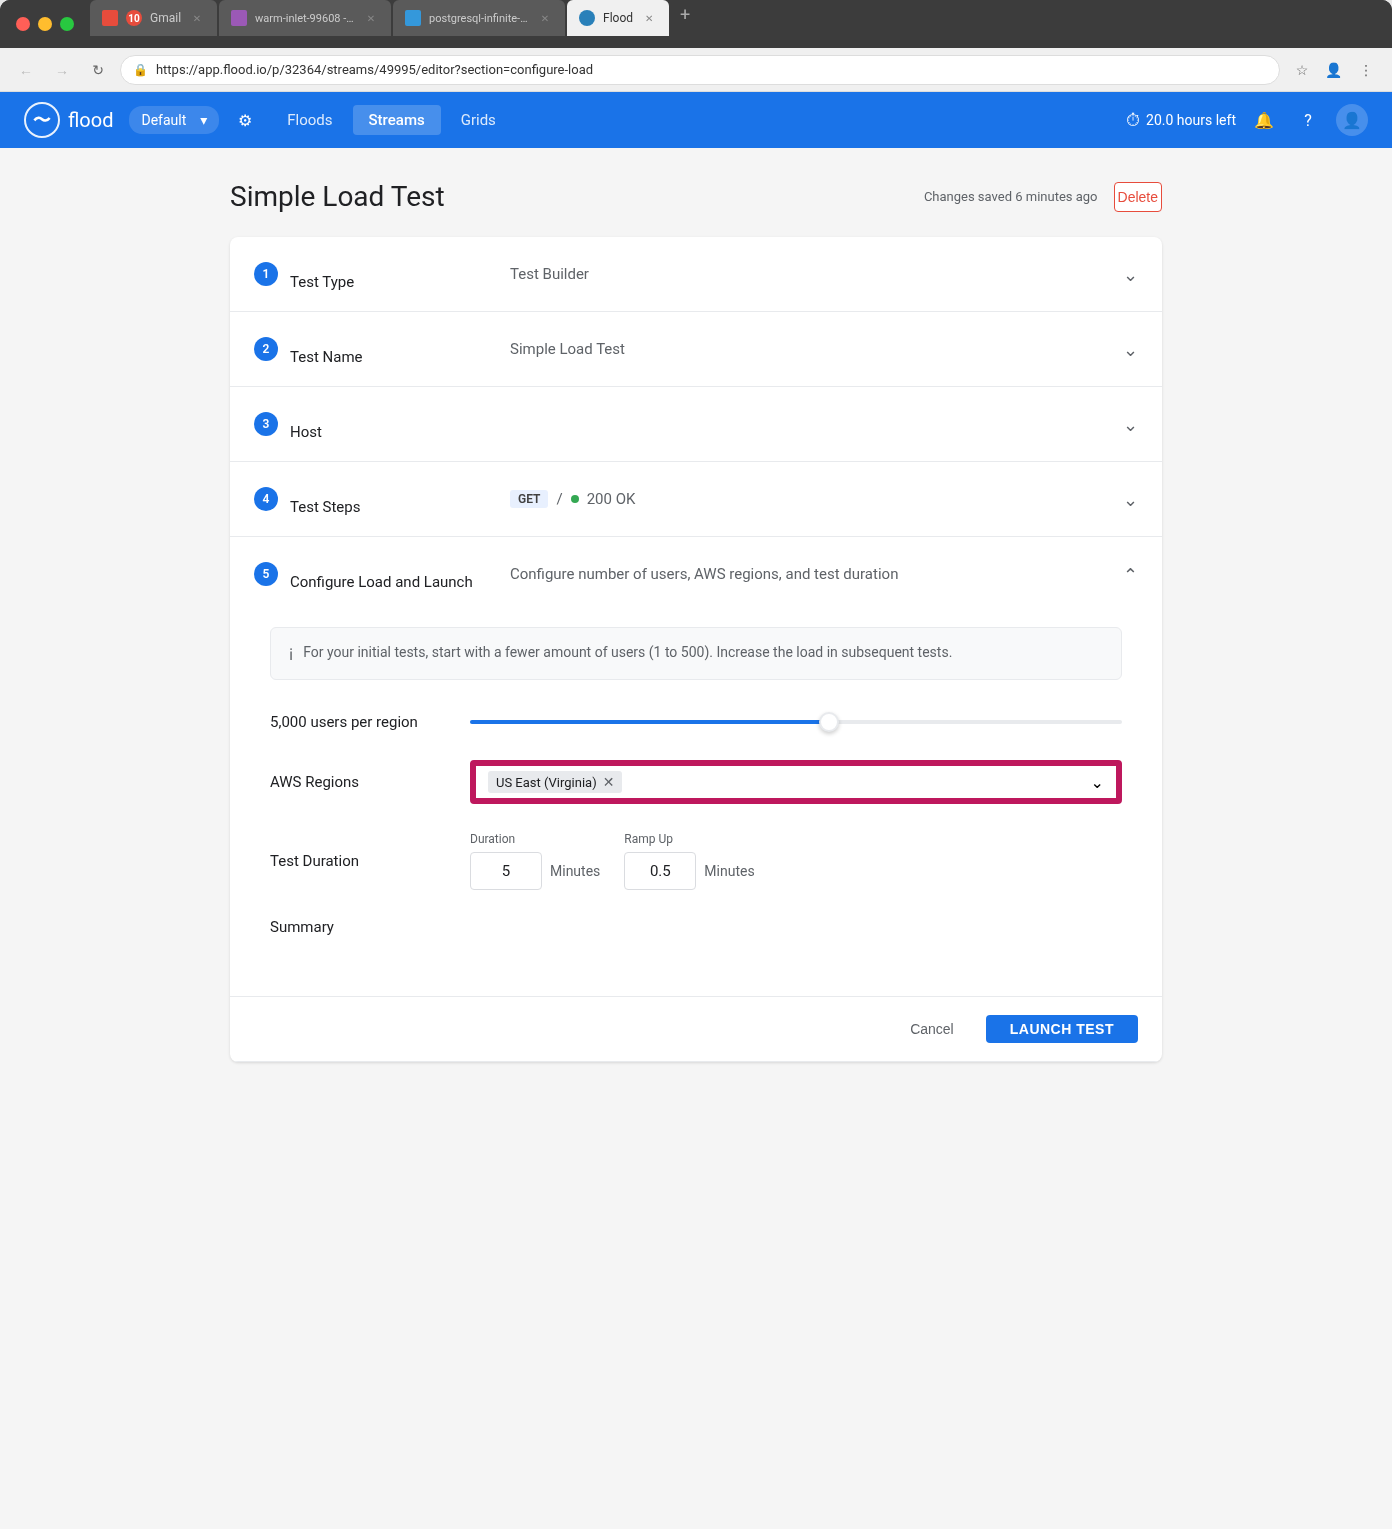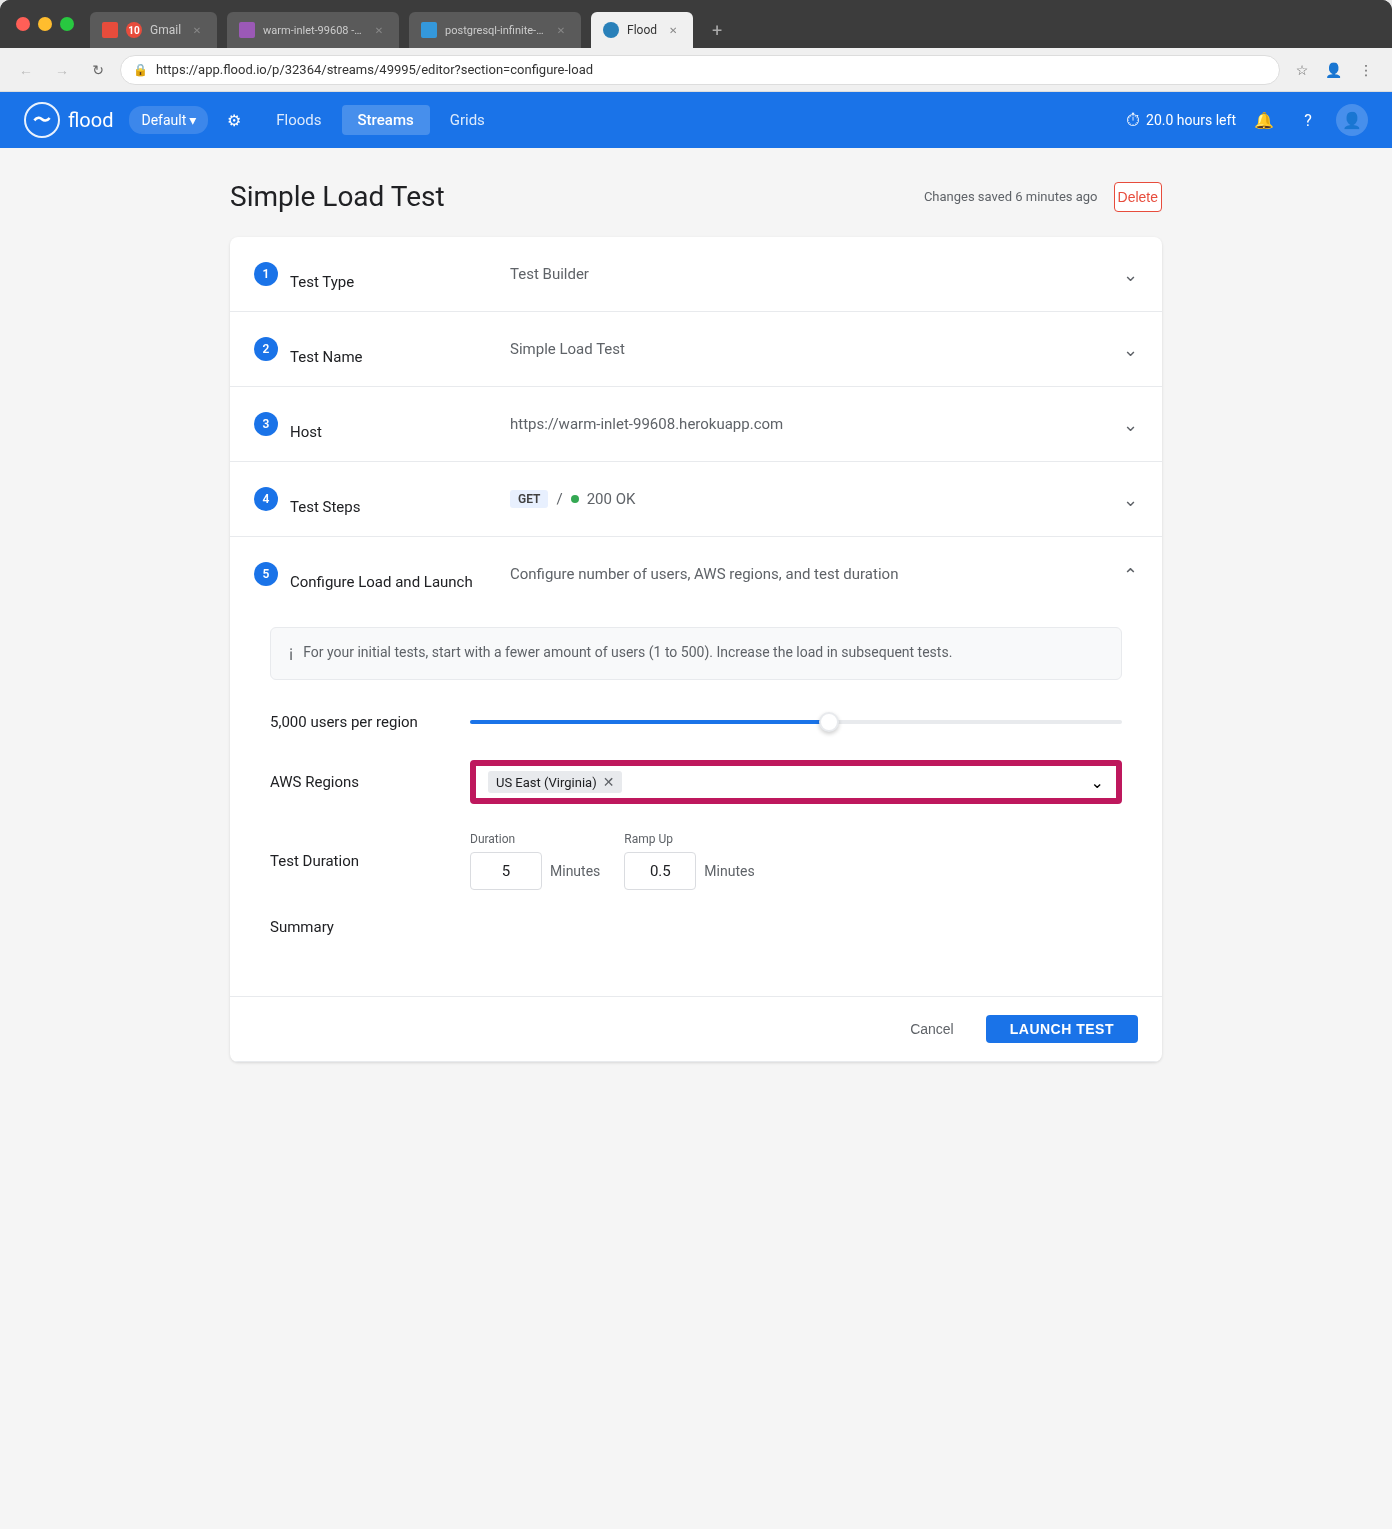--- a/index.html
+++ b/index.html
@@ -40,10 +40,9 @@
 
     .browser-tabs {
       display: flex;
-      align-items: flex-end;
       flex: 1;
       height: 48px;
-      gap: 10px;
+      gap: 2px;
     }
     .browser-tab {
       background: #5a5a5a;

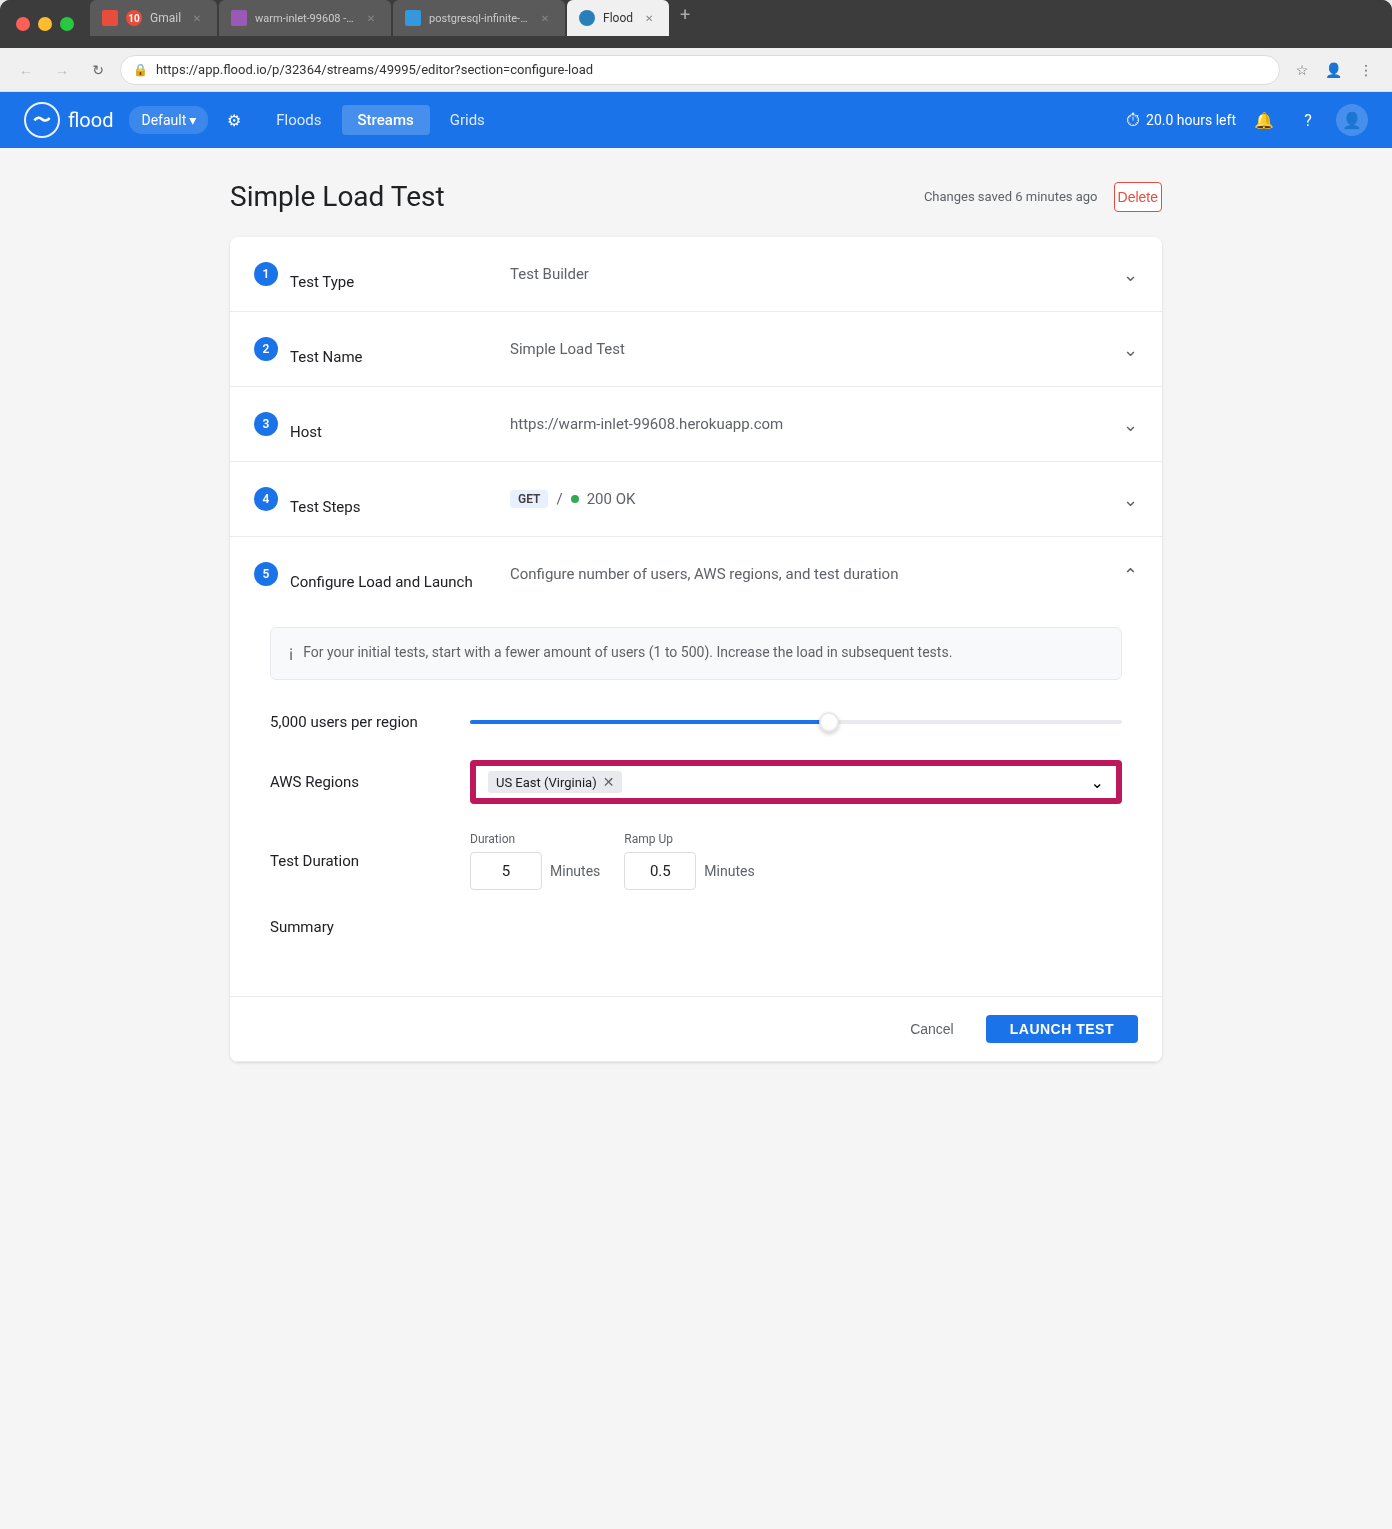--- a/index.html
+++ b/index.html
@@ -202,7 +202,7 @@
       font-size: 14px;
       display: flex;
       align-items: center;
-      gap: 3px;
+      gap: 14px;
       cursor: pointer;
       margin-right: 8px;
     }

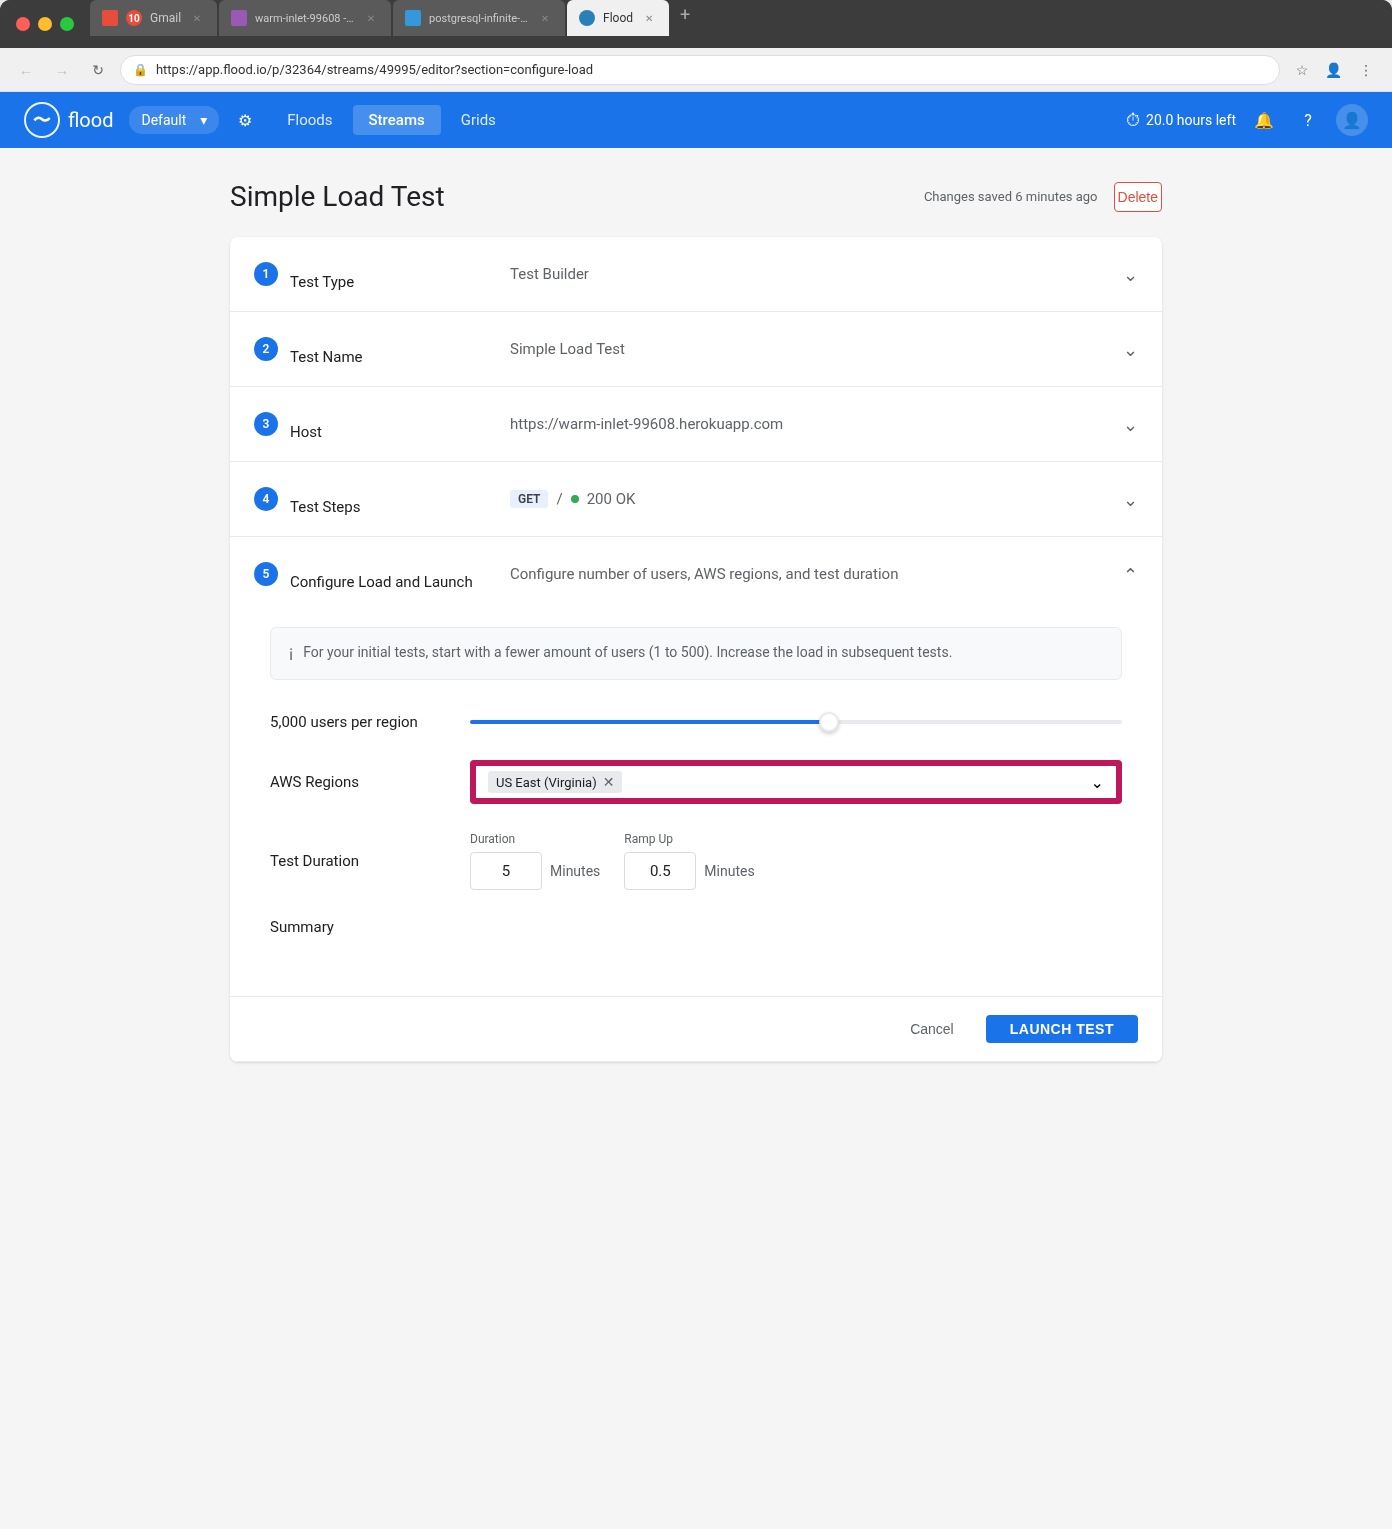--- a/index.html
+++ b/index.html
@@ -711,7 +711,6 @@
           <div class="config-row-header">
             <div class="step-badge">3</div>
             <span class="config-label">Host</span>
-            <span class="config-value">https://warm-inlet-99608.herokuapp.com</span>
             <span class="chevron-icon">⌄</span>
           </div>
         </div>

